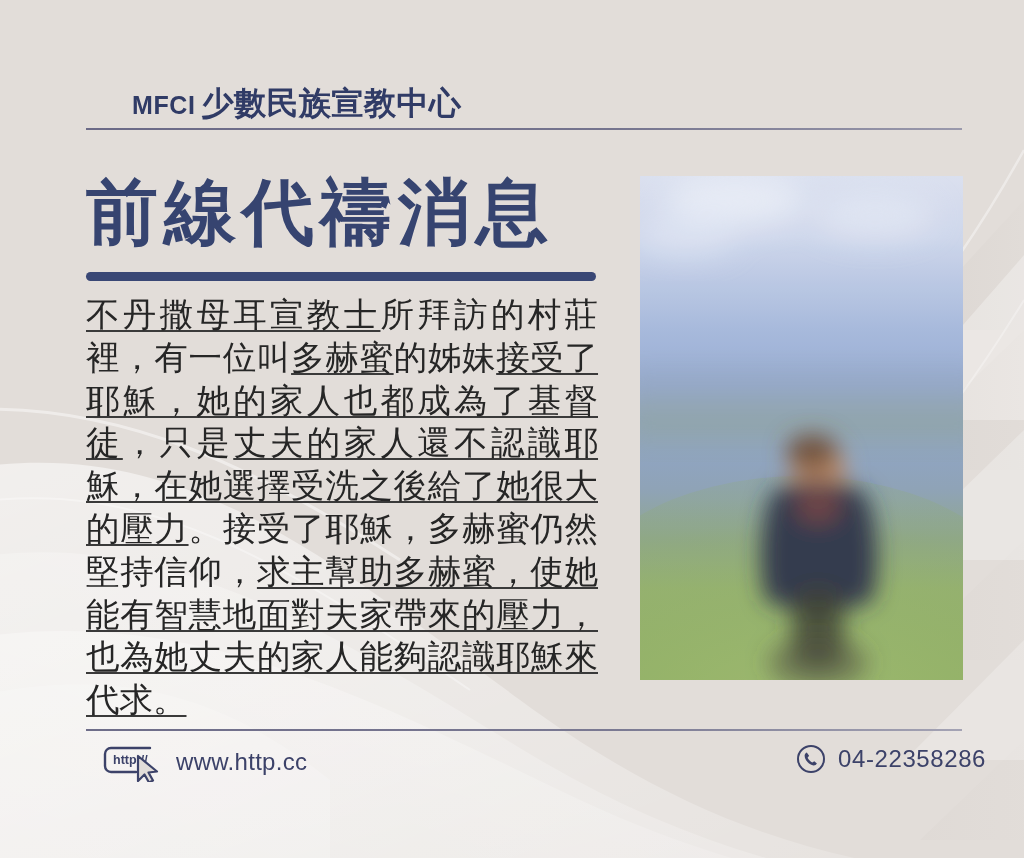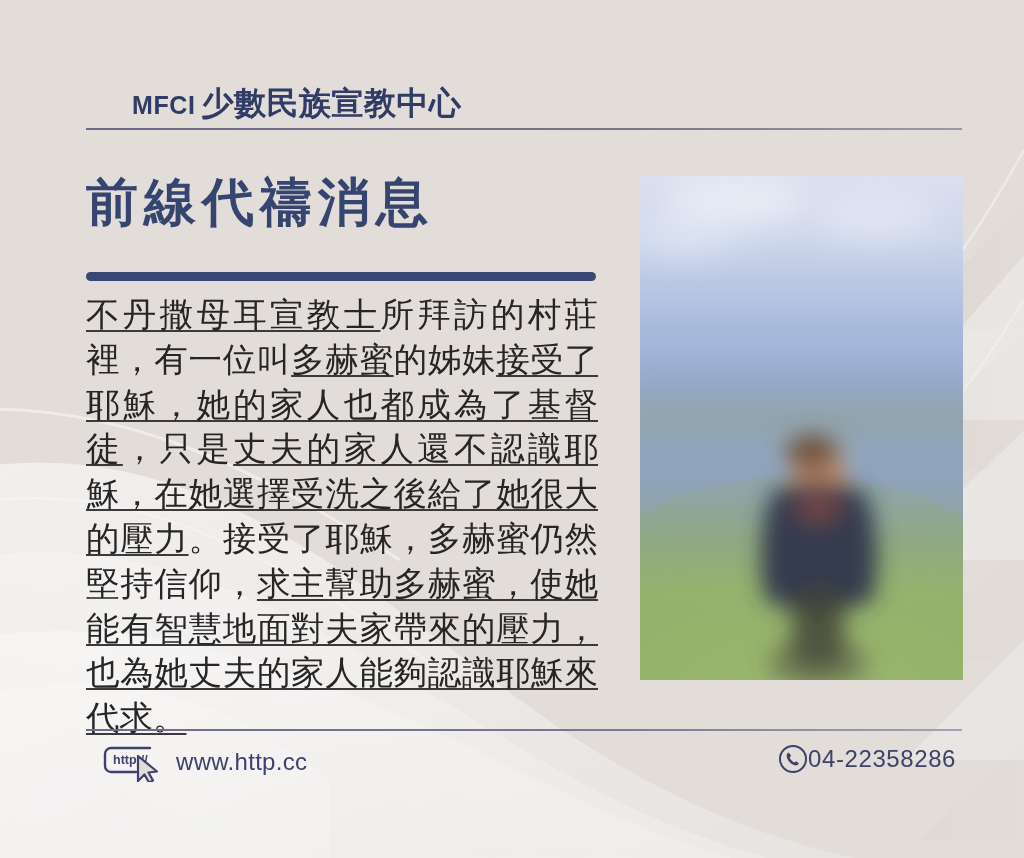--- a/index.html
+++ b/index.html
@@ -62,7 +62,7 @@
     left:86px; top:176px;
     font-family:"DejaVu Serif", "Liberation Serif", serif;
     font-weight:bold;
-    font-size:52px;
+    font-size:72px;
     line-height:1.0;
     color:#364470;
     letter-spacing:6px;

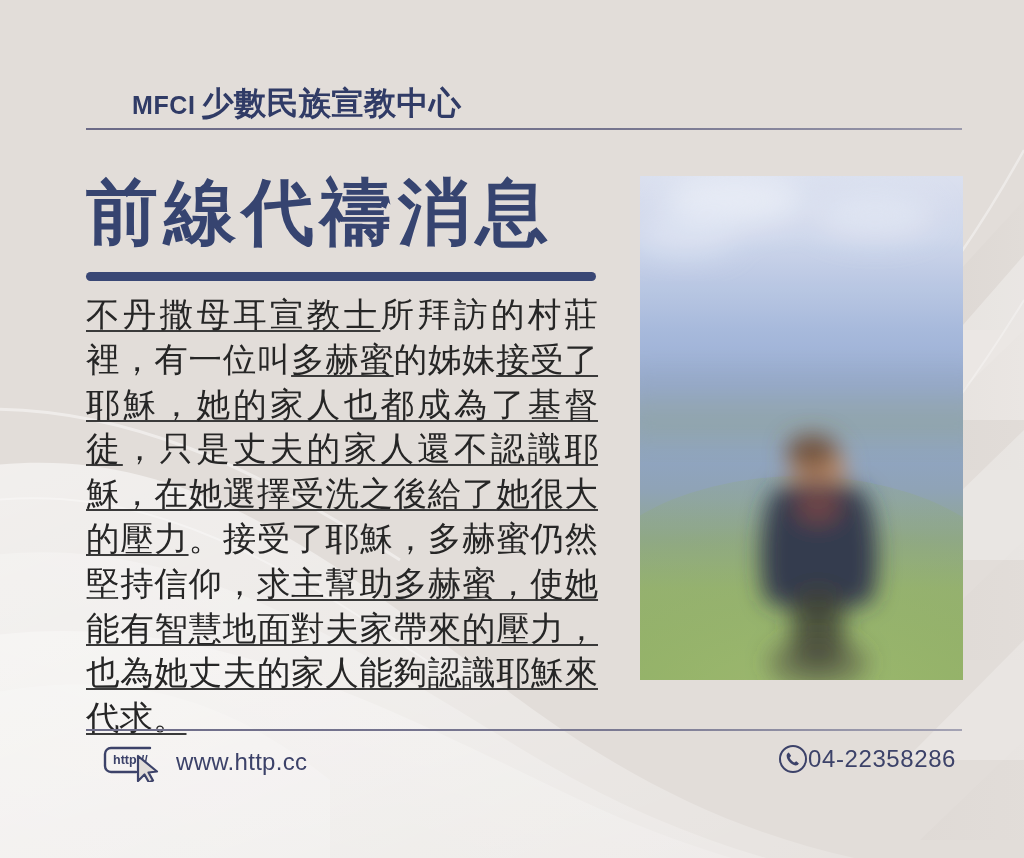--- a/index.html
+++ b/index.html
@@ -95,7 +95,6 @@
     text-decoration-thickness:2px;
     text-underline-offset:4px;
     text-decoration-color:#3a3a3a;
-    font-family:Liberation Mono, monospace;
   }
 
   

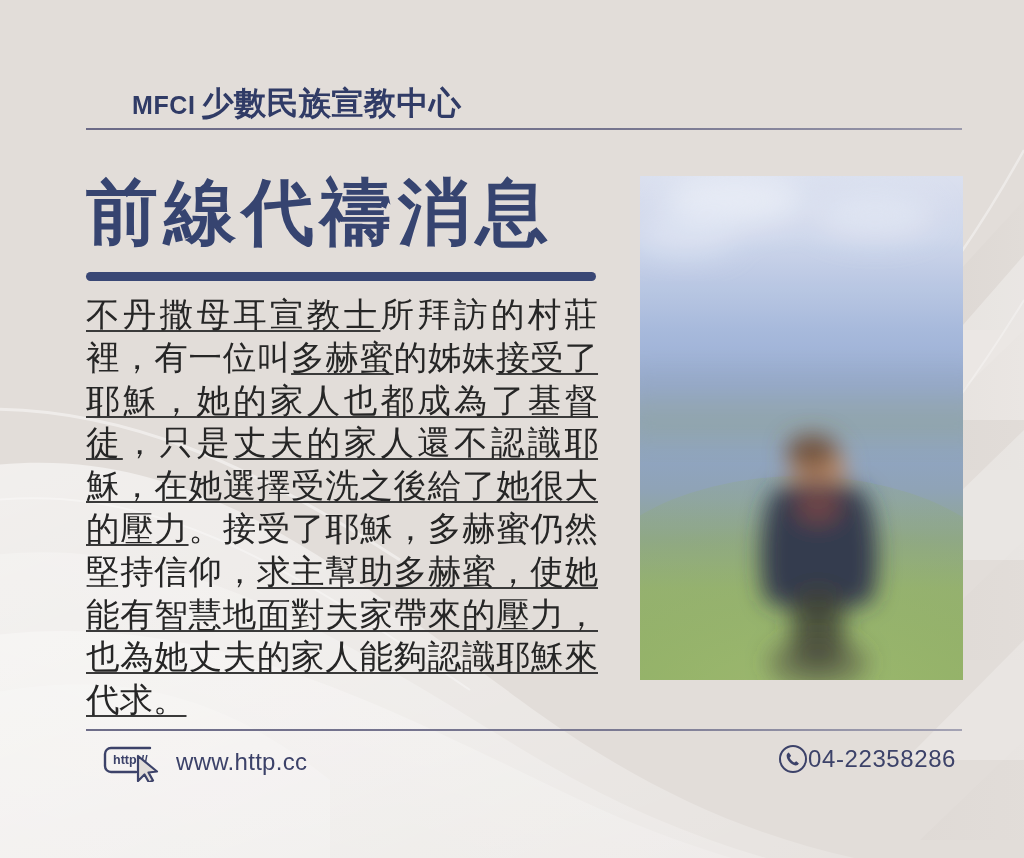--- a/index.html
+++ b/index.html
@@ -128,8 +128,8 @@
 
   .footer-tel {
     position:absolute;
-    left:778px; top:744px;
-    display:flex; align-items:center; 
+    left:796px; top:744px;
+    display:flex; align-items:center; gap:12px;
   }
   .phone-icon { width:30px; height:30px; display:block; }
   .footer-tel .tel-text {

